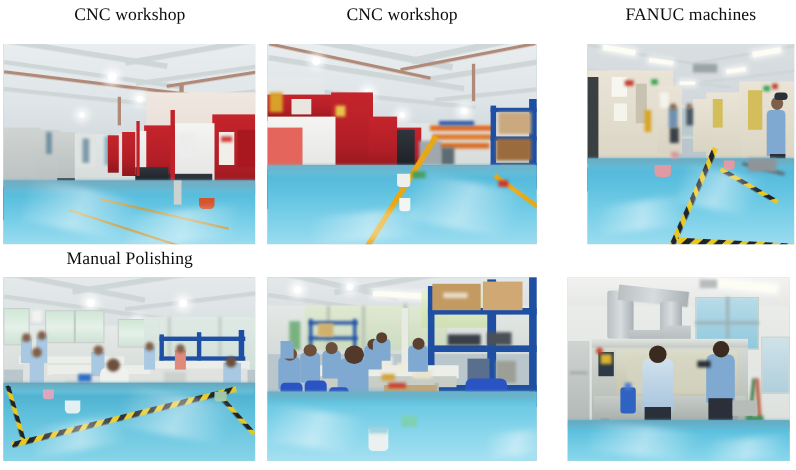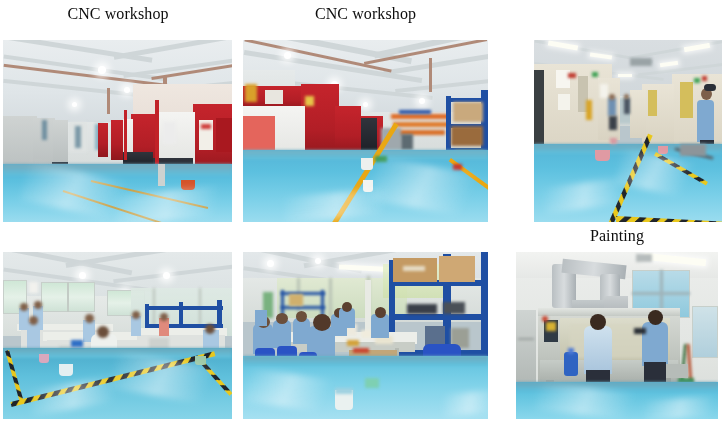--- a/index.html
+++ b/index.html
@@ -270,6 +270,7 @@
     </div>
   </div>
 
+  <div class="caption" style="left:534px; top:4px; width:188px;">FANUC machines</div>
 
   <div class="photo" style="left:534px; top:40px; width:188px; height:182px;">
     <div class="ph-inner">

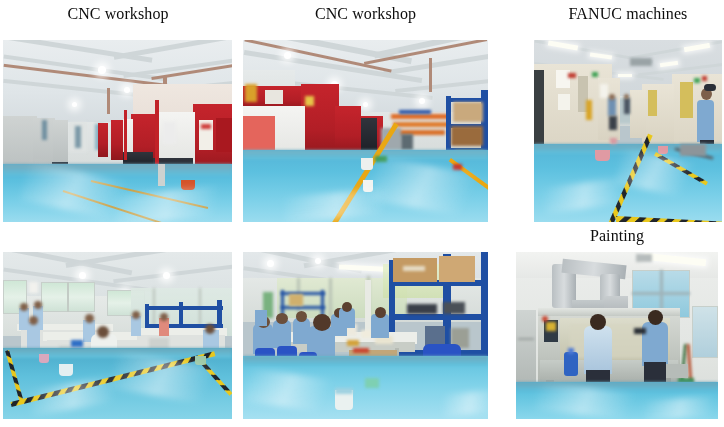--- a/index.html
+++ b/index.html
@@ -340,6 +340,7 @@
     </div>
   </div>
 
+  <div class="caption" style="left:3px; top:226px; width:230px;">Manual Polishing</div>
 
   <div class="photo" style="left:3px; top:252px; width:229px; height:167px;">
     <div class="ph-inner">

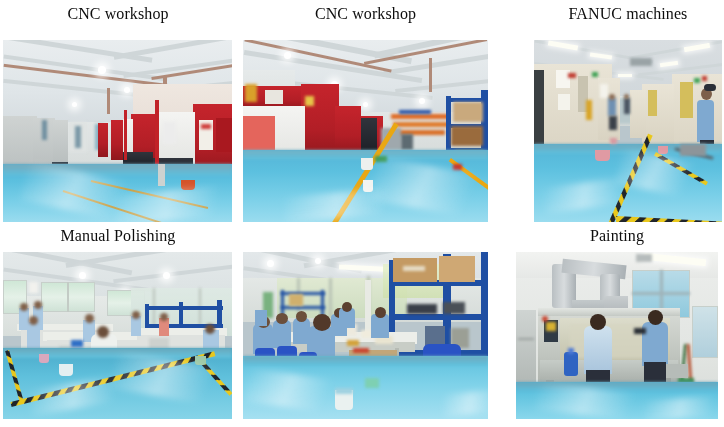--- a/index.html
+++ b/index.html
@@ -516,7 +516,6 @@
     </div>
   </div>
 
-  <div class="caption" style="left:516px; top:226px; width:202px;">Painting</div>
 
   <div class="photo" style="left:516px; top:252px; width:202px; height:167px;">
     <div class="ph-inner">

